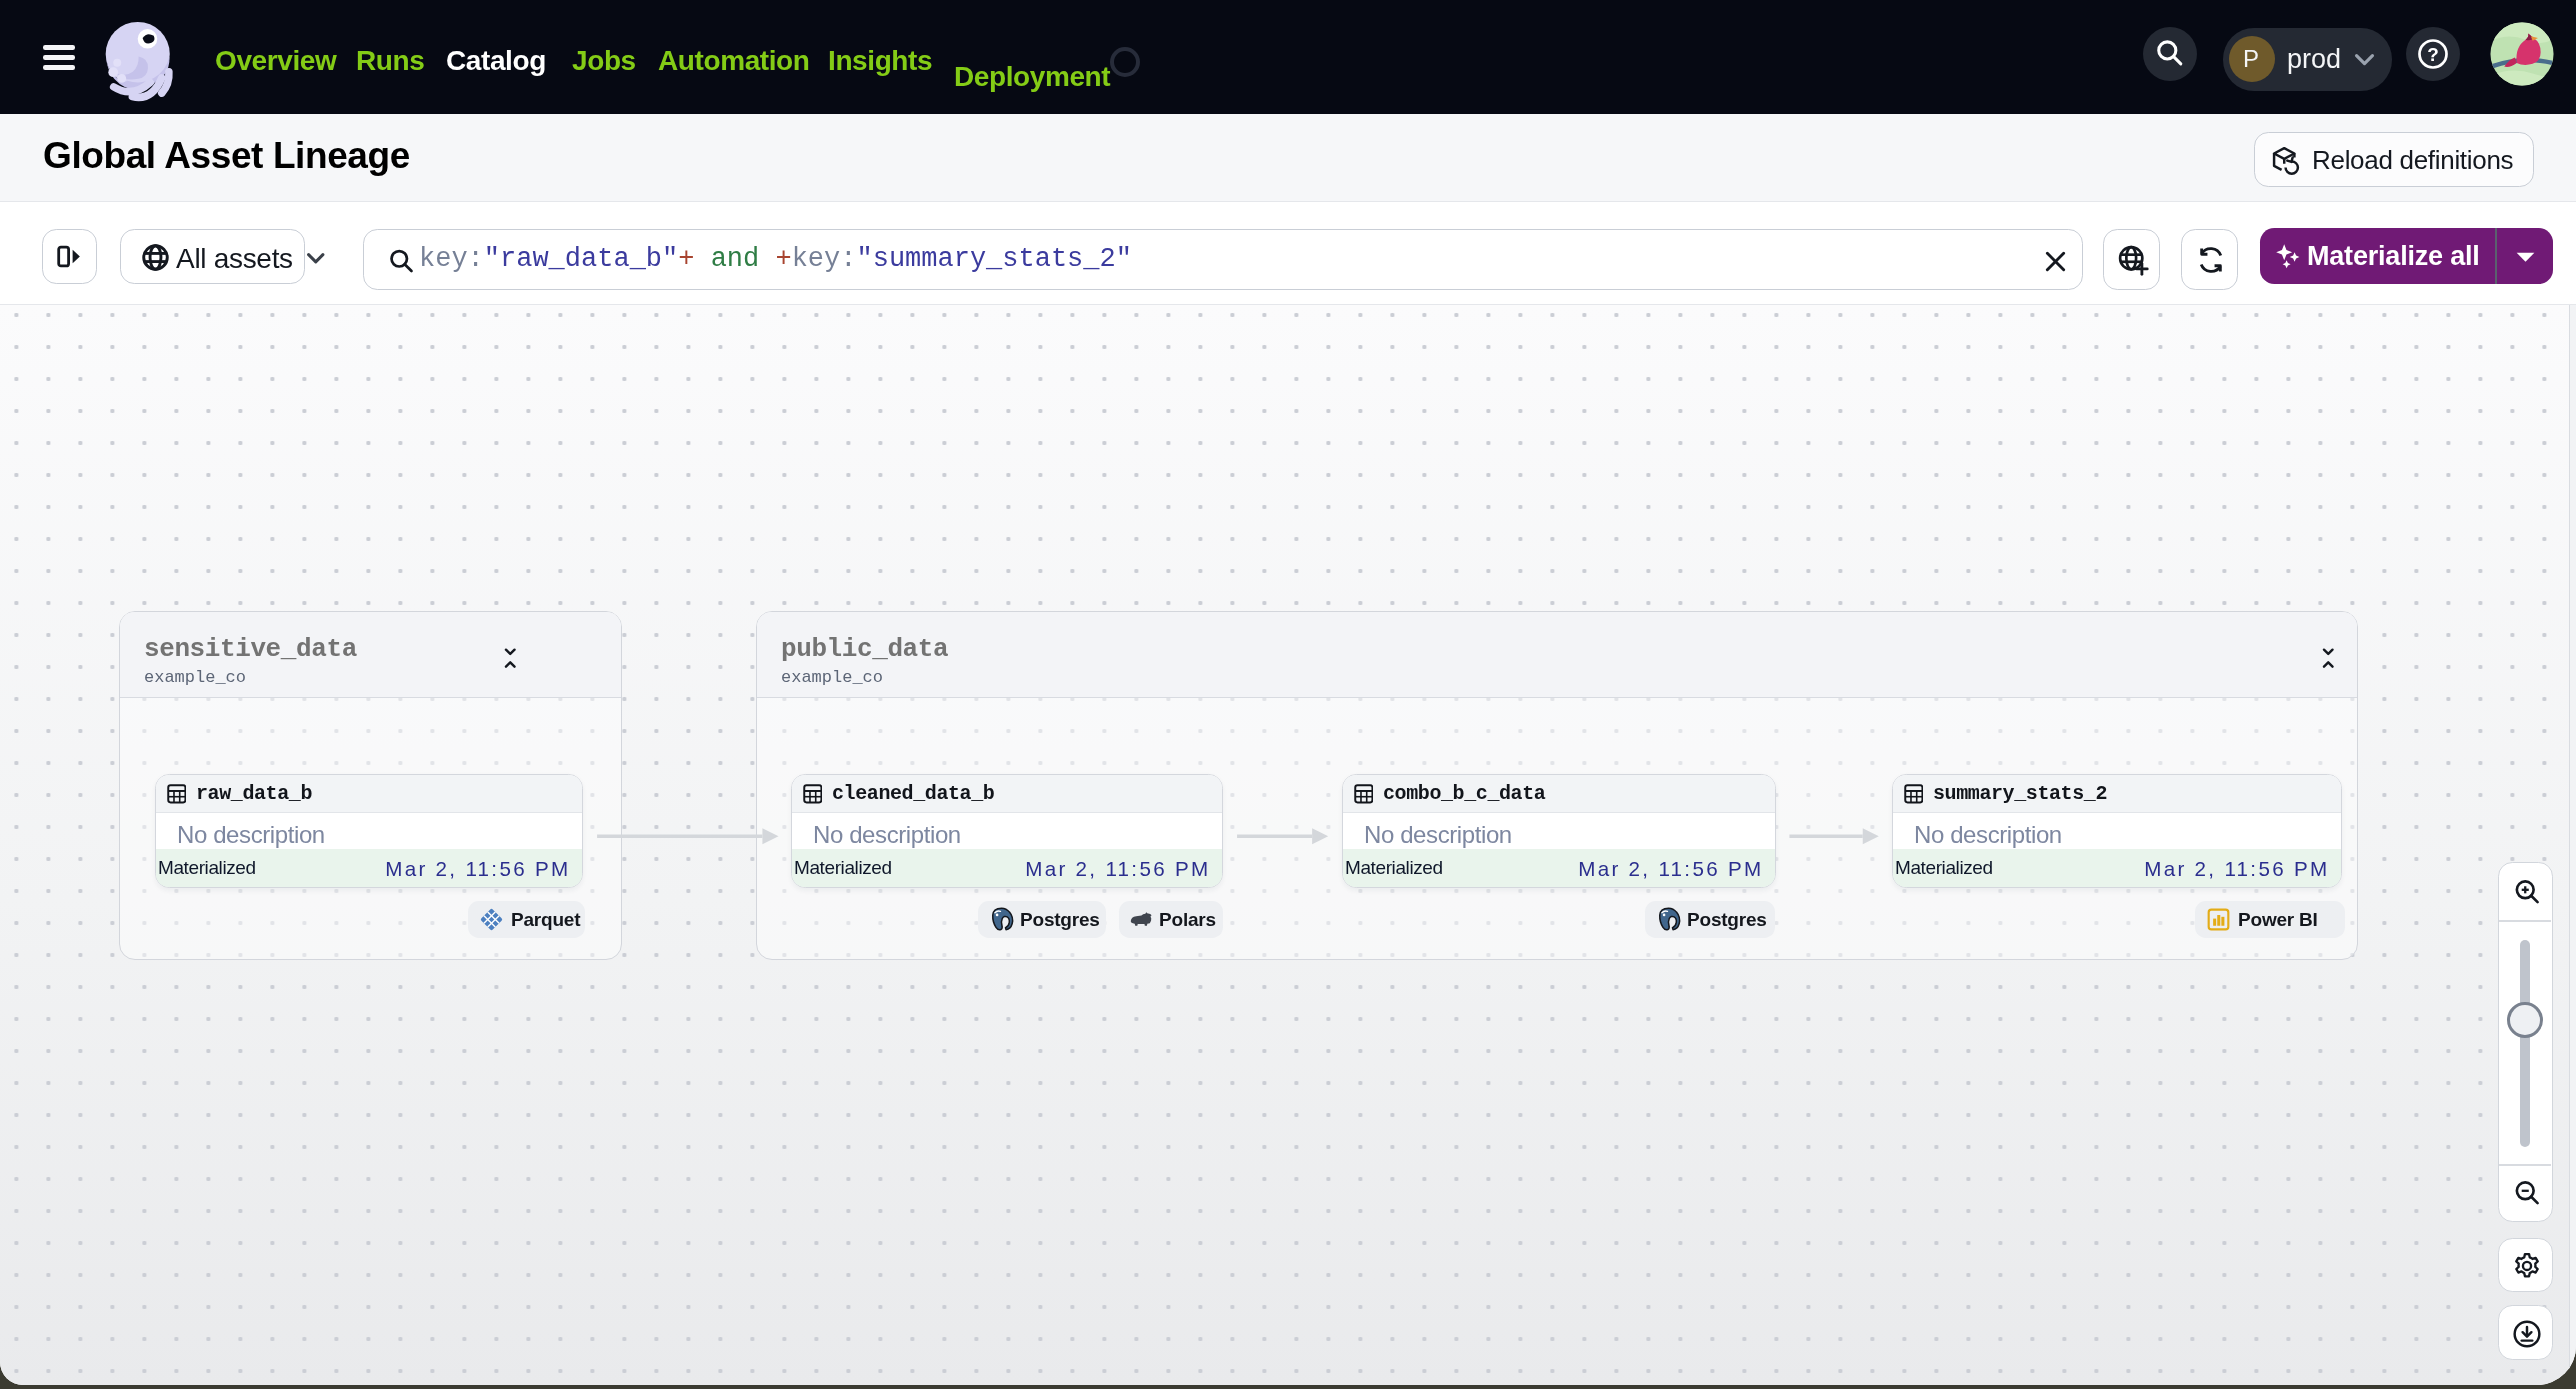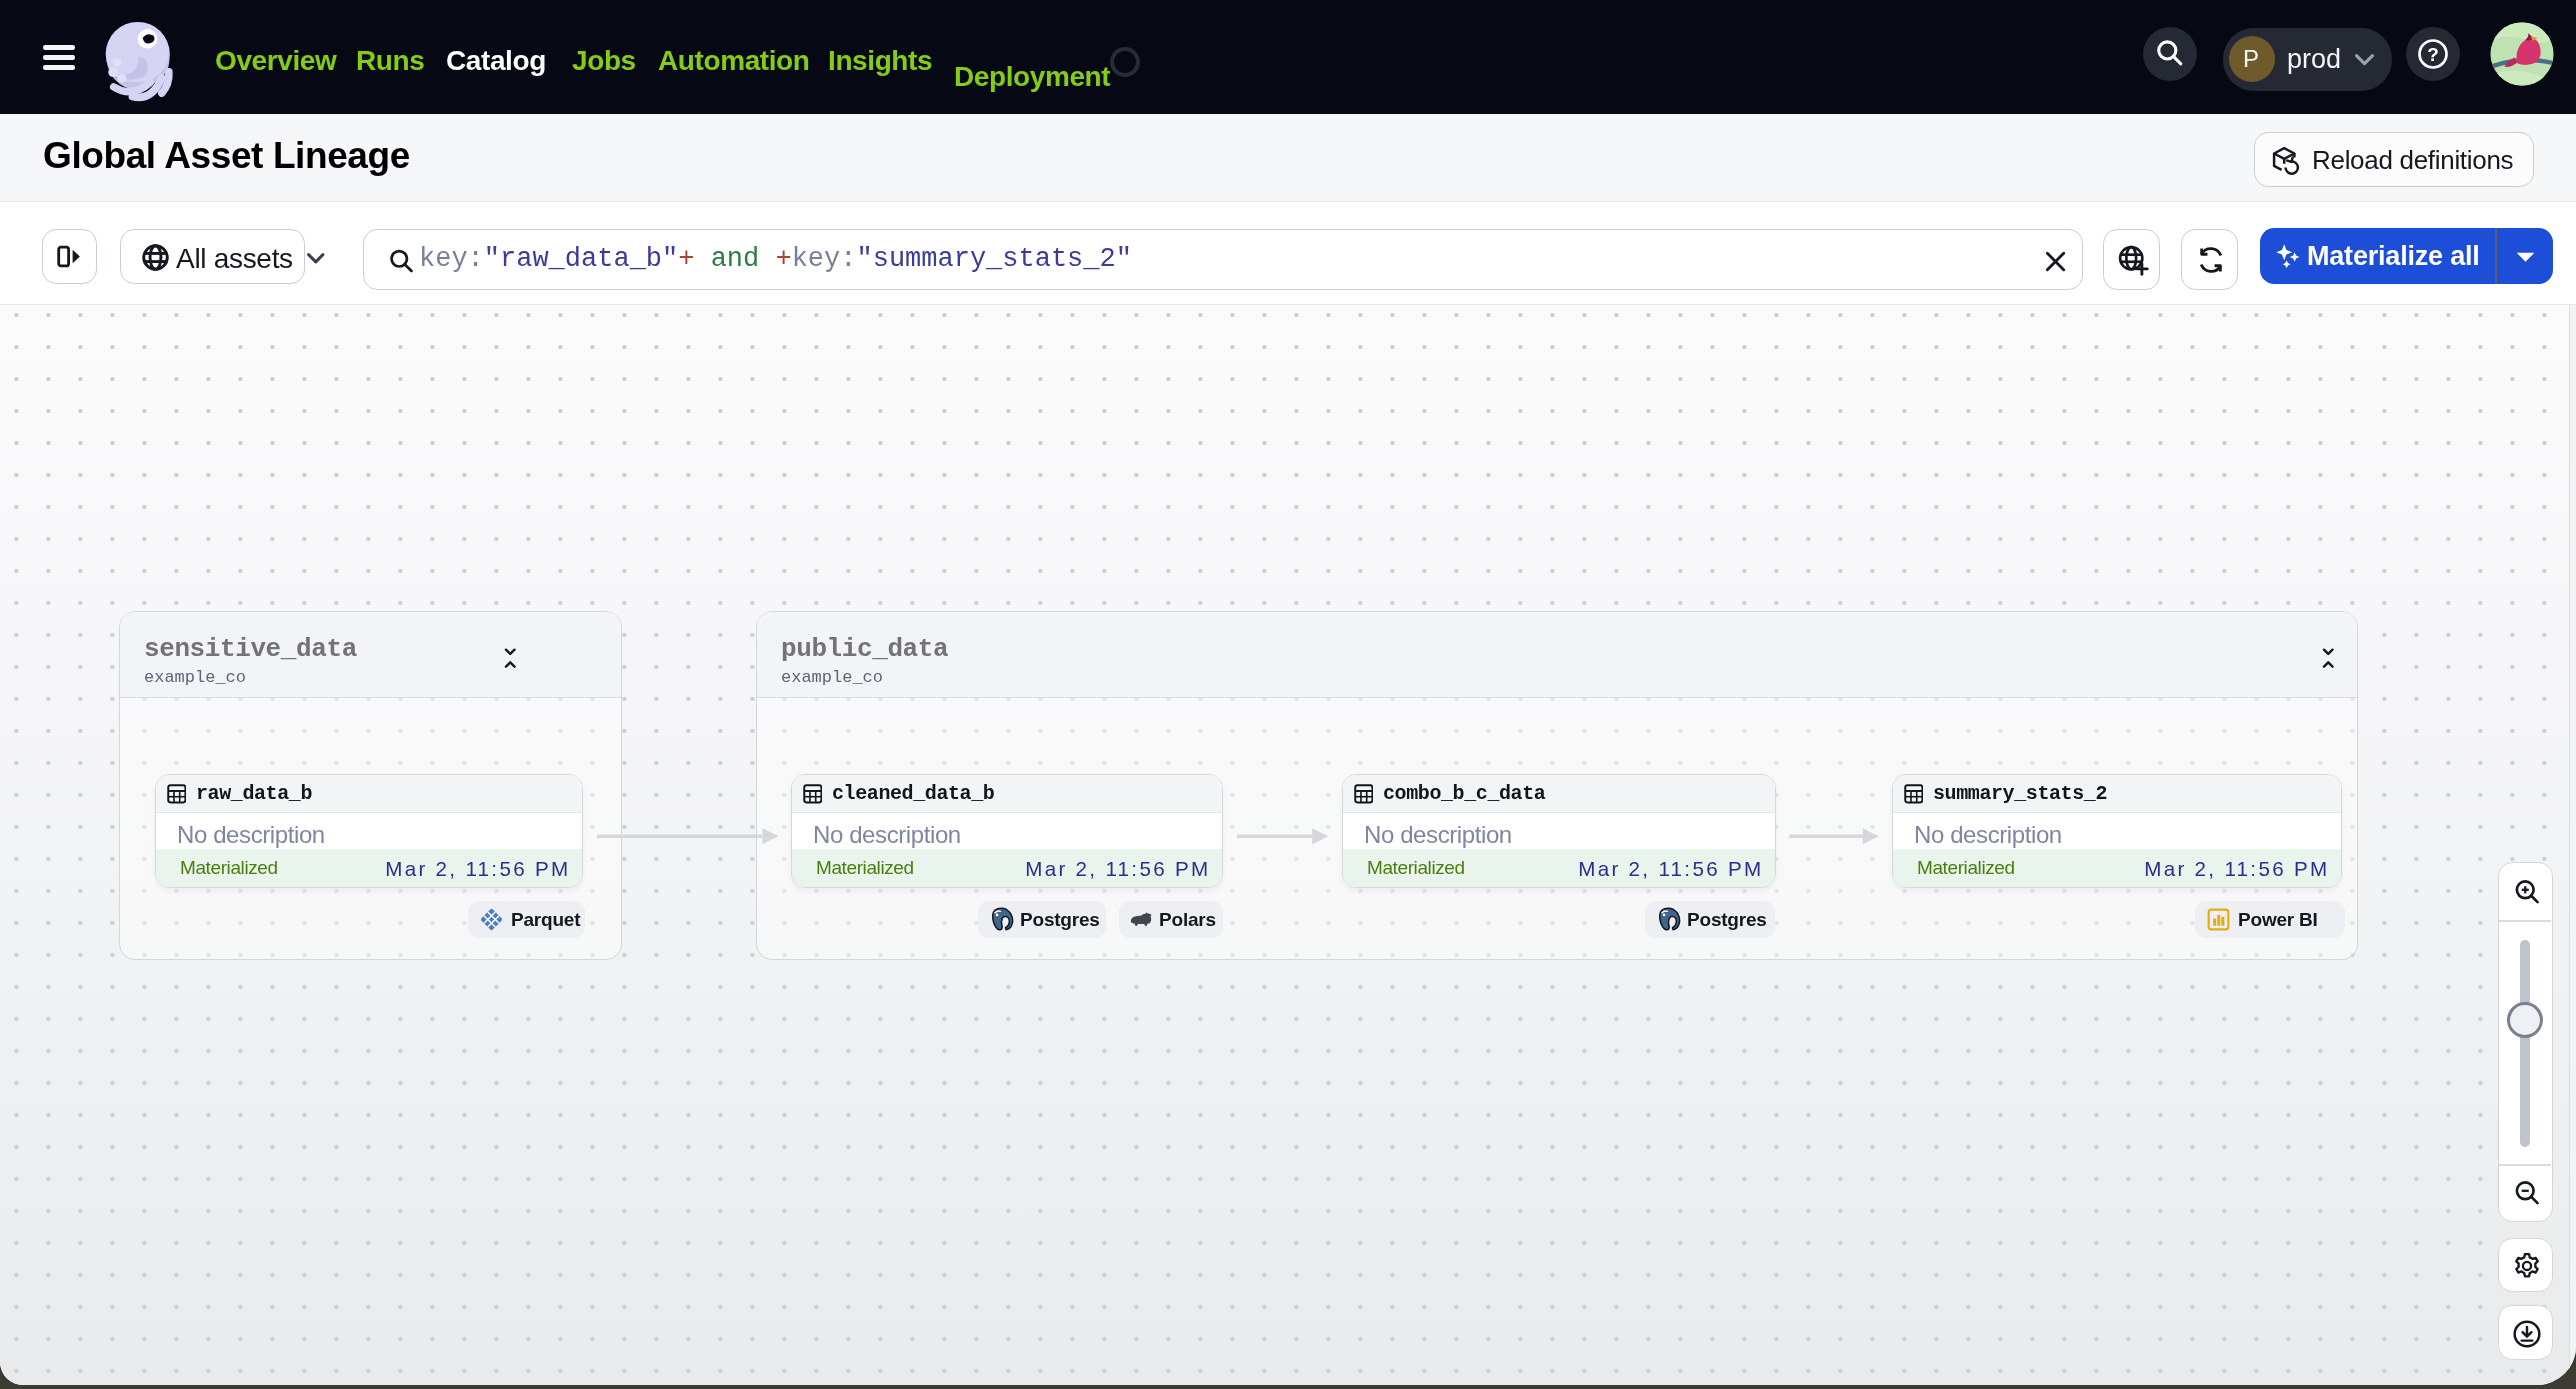--- a/index.html
+++ b/index.html
@@ -24,7 +24,7 @@
   .fbtn { position:absolute; top:25px; background:#fff; border:1.8px solid #c9ced6; border-radius:14.3px; }
   #searchbox { position:absolute; left:363px; top:25px; width:1720px; height:61px; border:1.8px solid #c9ced6; border-radius:14.3px; background:#fff; }
   #query { position:absolute; left:55px; top:14.3px; font-family:"Liberation Mono", monospace; font-size:27px; white-space:pre; }
-  #mtzBtn { position:absolute; left:2260px; top:24px; width:293px; height:56px; background:#1d4ed8; border-radius:14.3px; }
+  #mtzBtn { position:absolute; left:2260px; top:24px; width:293px; height:56px; background:#701a75; border-radius:14.3px; }
   #mtzBtn .lbl { position:absolute; left:47px; top:12.5px; font-size:27px; font-weight:600; color:#fff; letter-spacing:-0.2px; }
   #mtzBtn .sep { position:absolute; left:235px; top:0; width:1.8px; height:56px; background:#5a616e; }
 

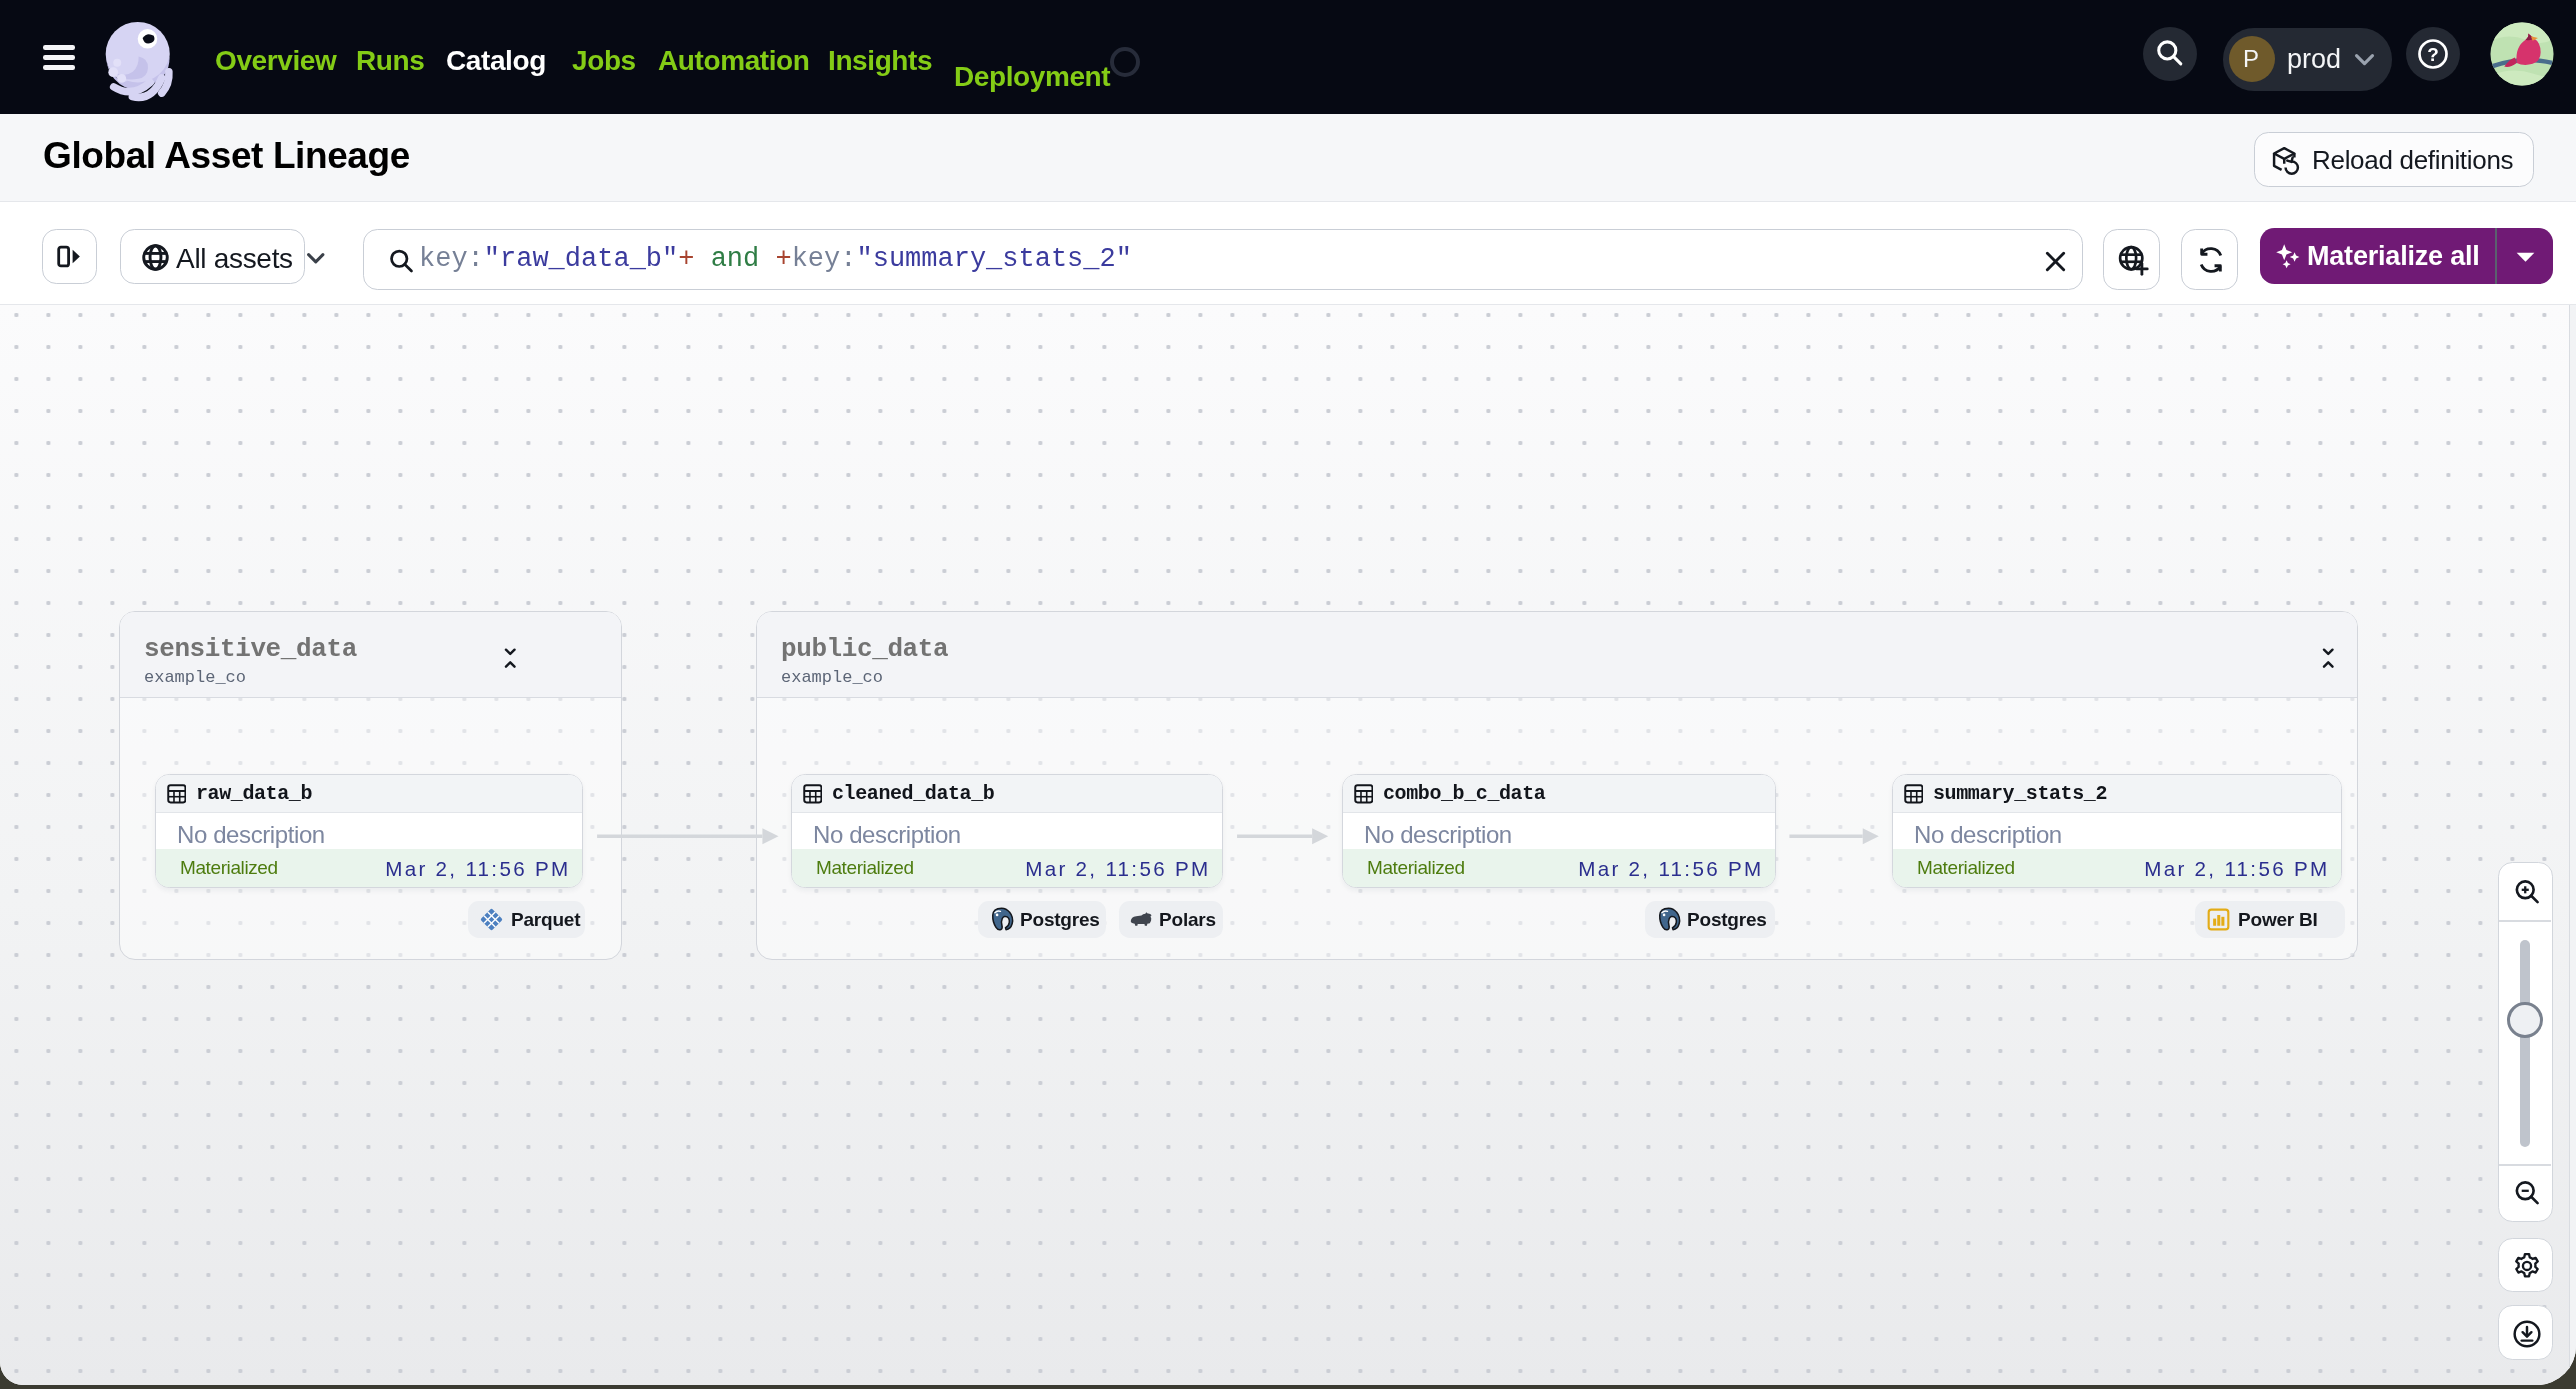--- a/index.html
+++ b/index.html
@@ -46,7 +46,7 @@
   .nicon { position:absolute; left:10.7px; top:9px; }
   .ndesc { position:absolute; left:21px; top:46px; font-size:24px; color:#7d87a0; letter-spacing:-0.4px; }
   .nfoot { position:absolute; left:0; right:0; bottom:0; height:38px; background:#e9f4ec; border-radius:0 0 12.5px 12.5px; }
-  .nfoot .mat { position:absolute; left:24px; top:8px; font-size:19px; color:#4d7c0f; letter-spacing:-0.4px; }
+  .nfoot .mat { position:absolute; left:2px; top:8px; font-size:19px; color:#0f172a; letter-spacing:-0.4px; }
   .nfoot .date { position:absolute; right:11.6px; top:8px; font-size:20.6px; color:#2b2e8e; letter-spacing:2.3px; }
 
   .tag { position:absolute; top:596px; height:37px; background:#edeff2; border-radius:10.7px; font-weight:700; font-size:19px; color:#14171d; letter-spacing:-0.2px; }

